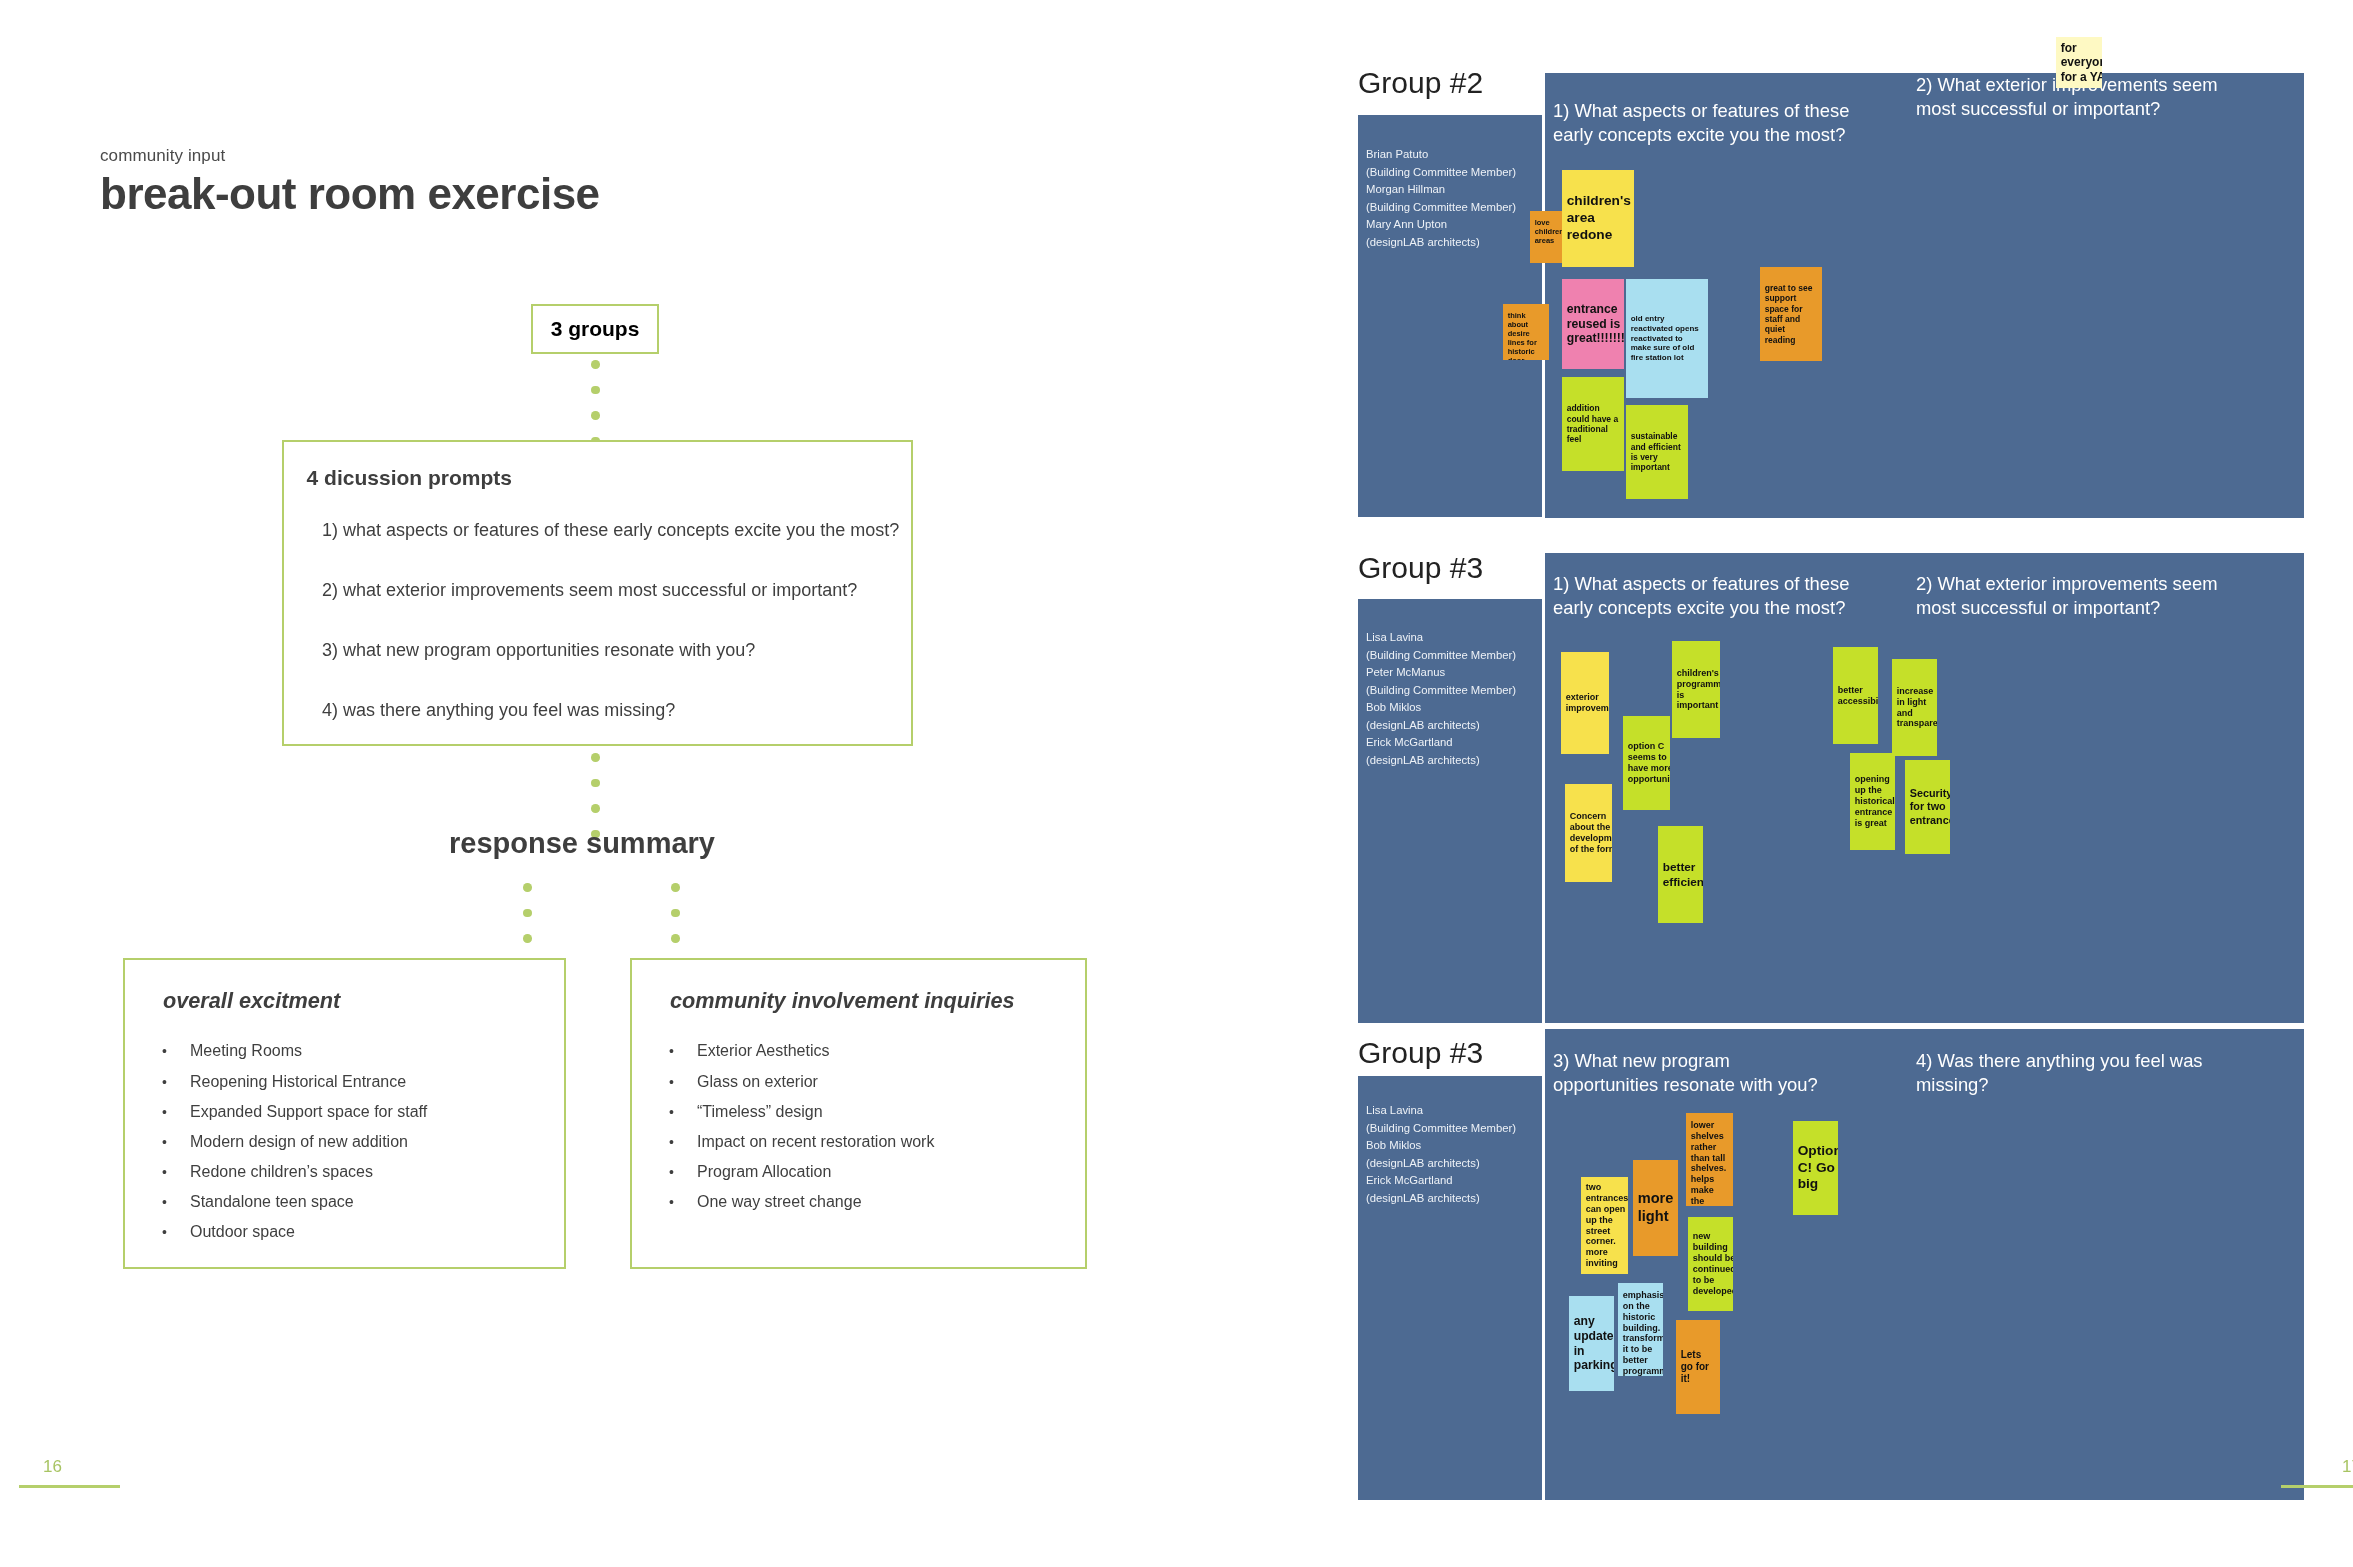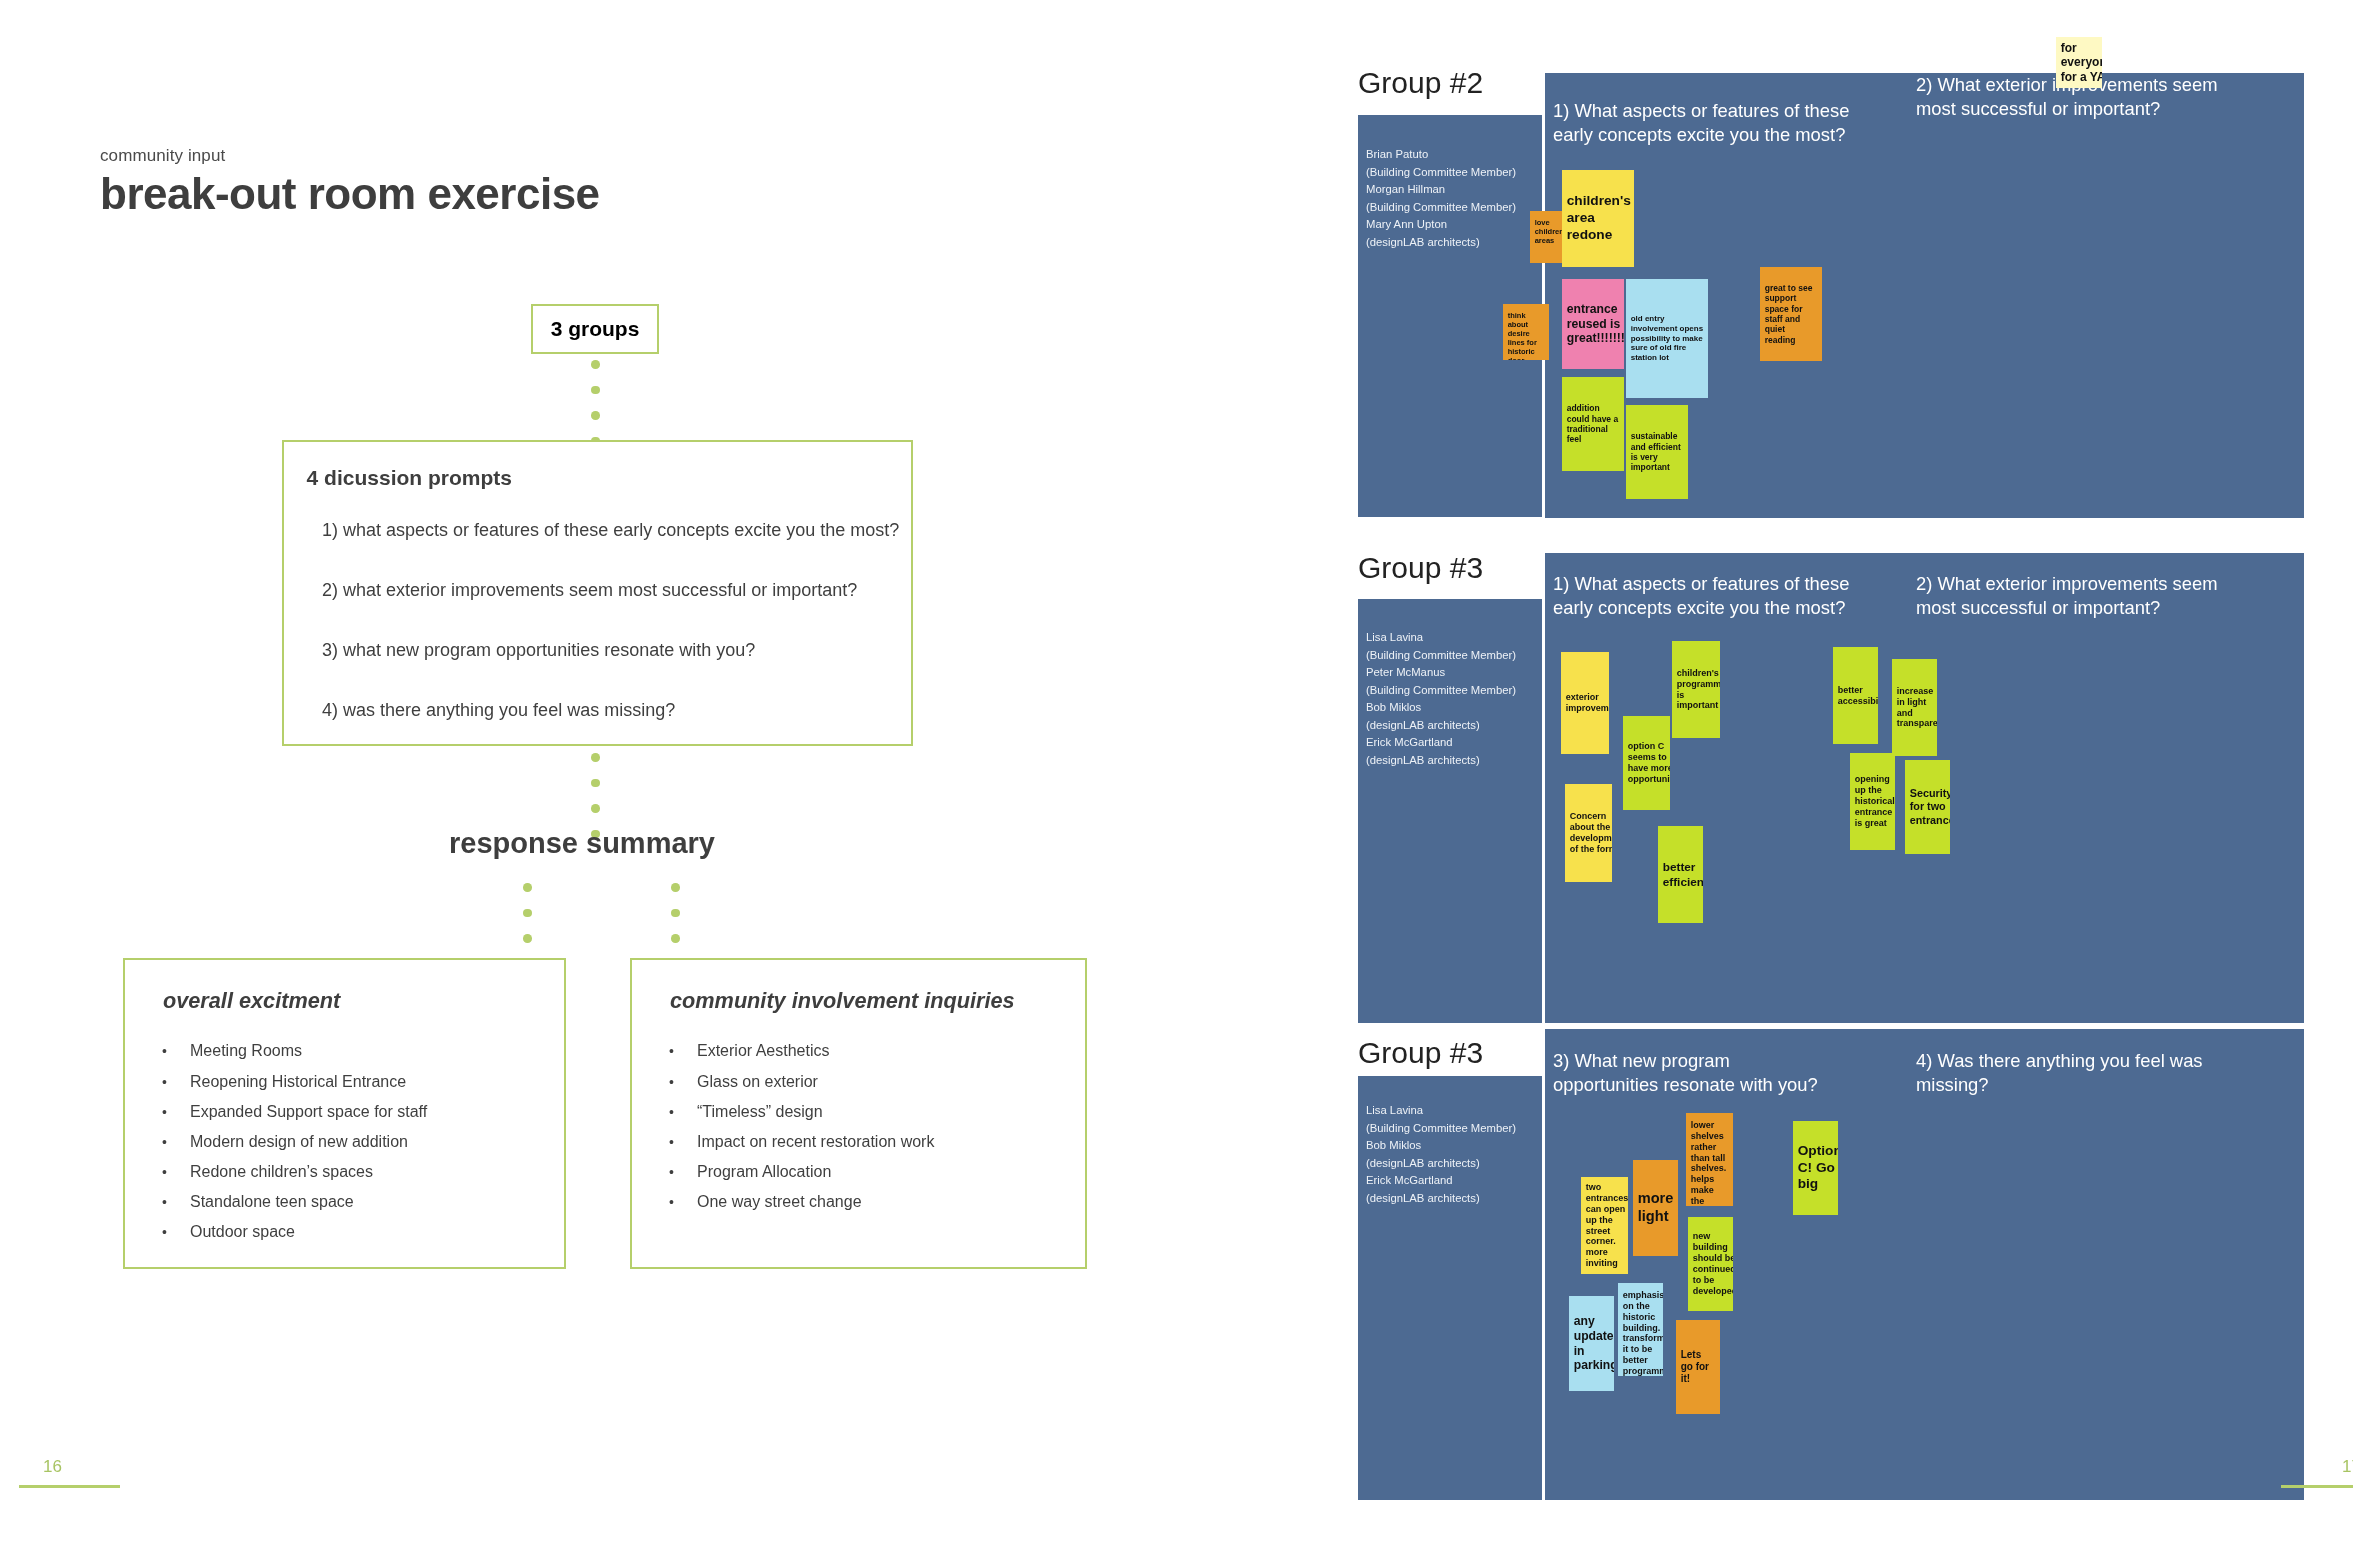--- a/index.html
+++ b/index.html
@@ -200,7 +200,7 @@
         <span class="txt">entrance reused is great!!!!!!!!!</span>
       </div>
     <div class="note" style="left:308px;top:279px;width:82px;height:119px;background:#a9dff0;font-size:8px;">
-        <span class="txt">old entry involvement opens possibility to make sure of old fire station lot</span>
+        <span class="txt">old entry reactivated opens reactivated to make sure of old fire station lot</span>
       </div>
     <div class="note" style="left:442px;top:267px;width:62px;height:94px;background:#e89a2a;font-size:8.5px;">
         <span class="txt">great to see support space for staff and quiet reading</span>

